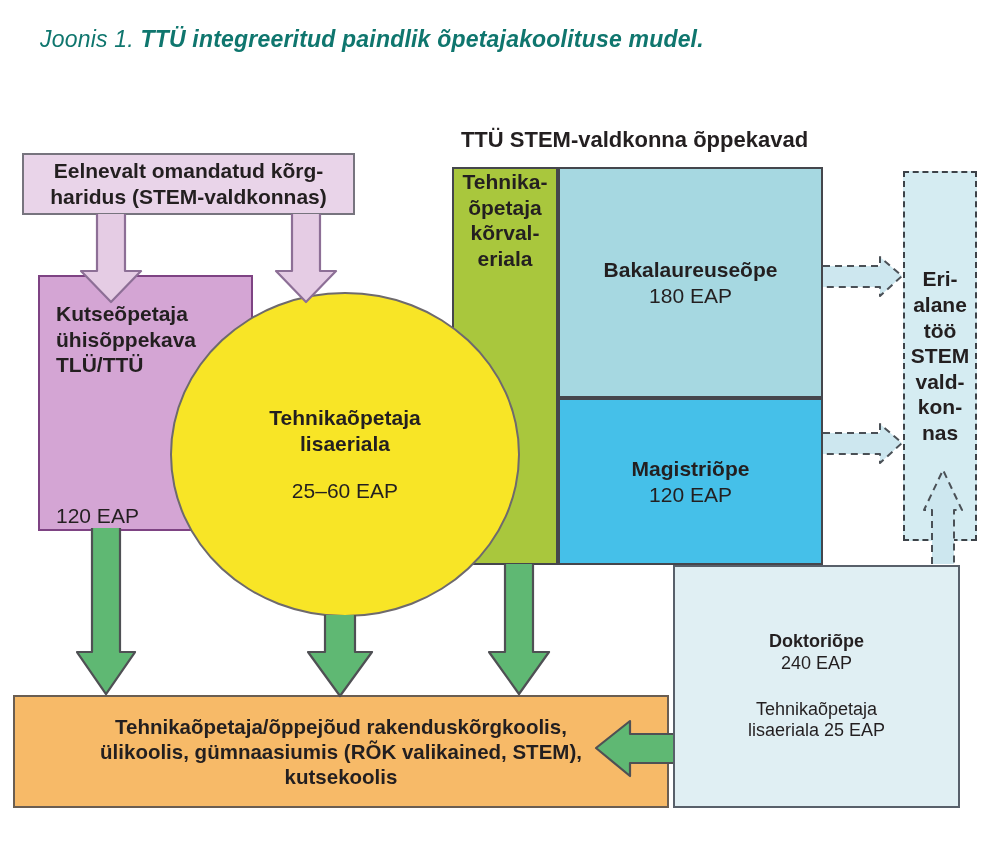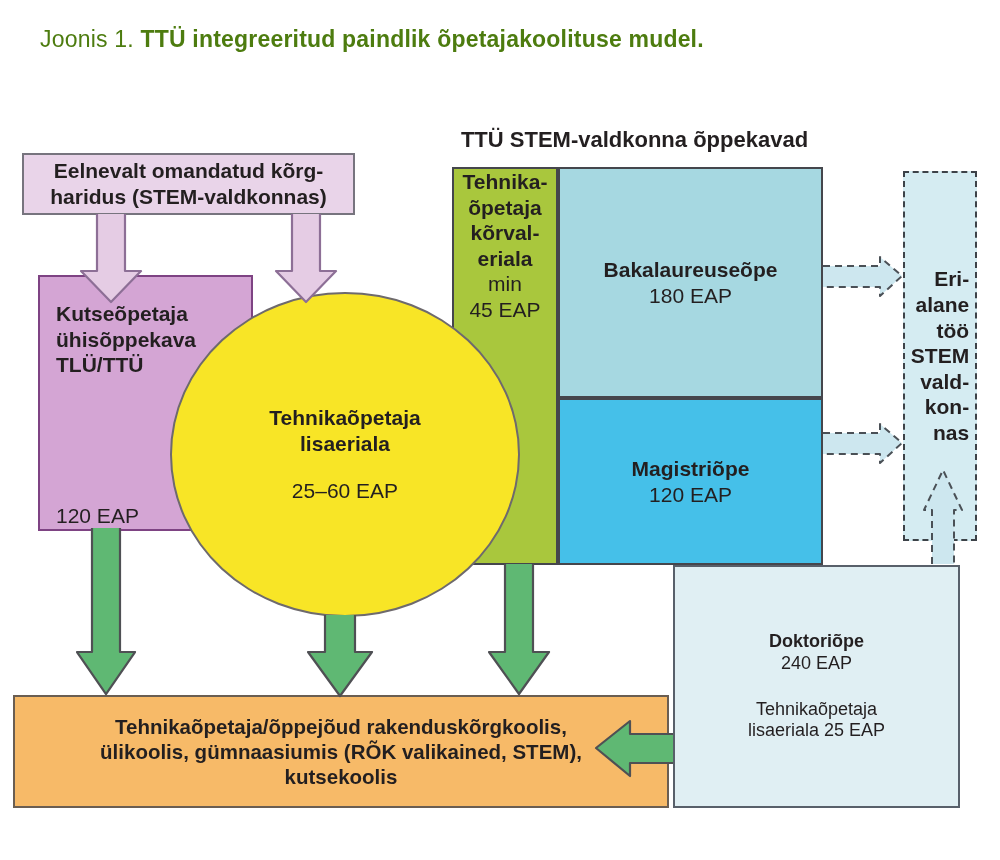--- a/index.html
+++ b/index.html
@@ -9,7 +9,7 @@
   }
   .pre{white-space:pre-line;}
   .abs{position:absolute;box-sizing:border-box;}
-  .title{left:40px;top:26px;font-size:23px;letter-spacing:.2px;color:#4d7c0f;}
+  .title{left:40px;top:26px;font-size:23px;letter-spacing:.2px;color:#0f766e;font-style:italic;}
   .title .bold{font-weight:bold;}
   .hdr{left:442px;top:127px;width:385px;text-align:center;font-weight:bold;font-size:22px;}
 

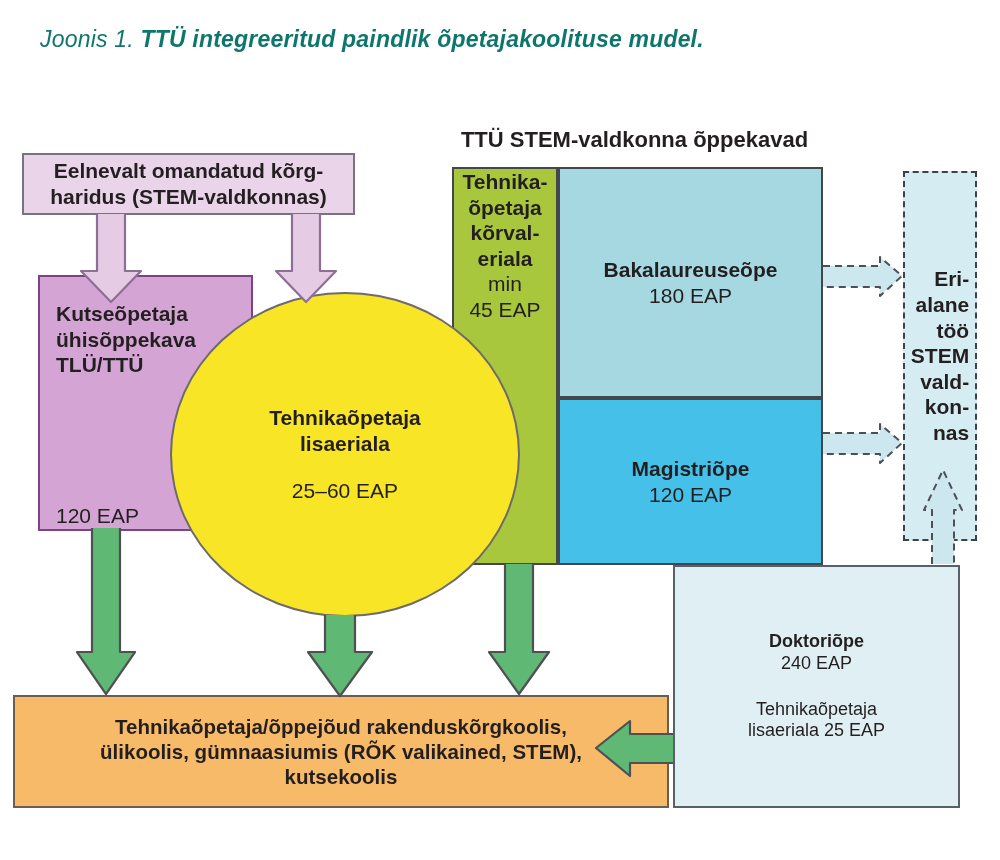--- a/index.html
+++ b/index.html
@@ -86,8 +86,6 @@
 õpetaja
 kõrval-
 eriala</span>
-    <span class="pre">min
-45 EAP</span>
   </div>
 
   <div class="abs box baka">

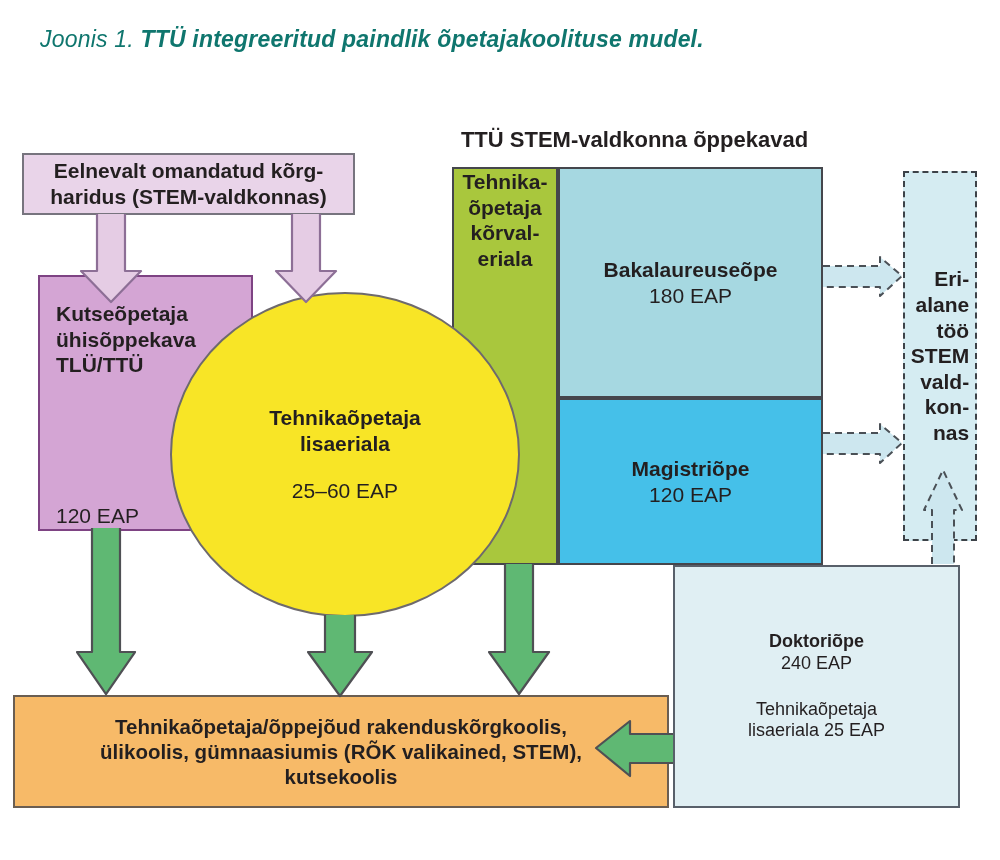--- a/index.html
+++ b/index.html
@@ -38,7 +38,7 @@
   .magi{left:558px;top:398px;width:265px;height:167px;background:var(--magi-fill);
         border:2px solid var(--stem-border);z-index:1;font-size:21px;}
   .dashedbox{left:903px;top:171px;width:74px;height:370px;background:var(--dashed-fill);
-        border:2.5px dashed var(--dashed-border);font-weight:bold;font-size:21px;z-index:1;text-align:right;}
+        border:2.5px dashed var(--dashed-border);font-weight:bold;font-size:21px;z-index:1;}
   .doktor{left:673px;top:565px;width:287px;height:243px;background:var(--doktor-fill);
         border:2px solid var(--doktor-border);font-size:18px;z-index:1;text-align:center;}
   .doktor .gap{margin-top:24px;}

